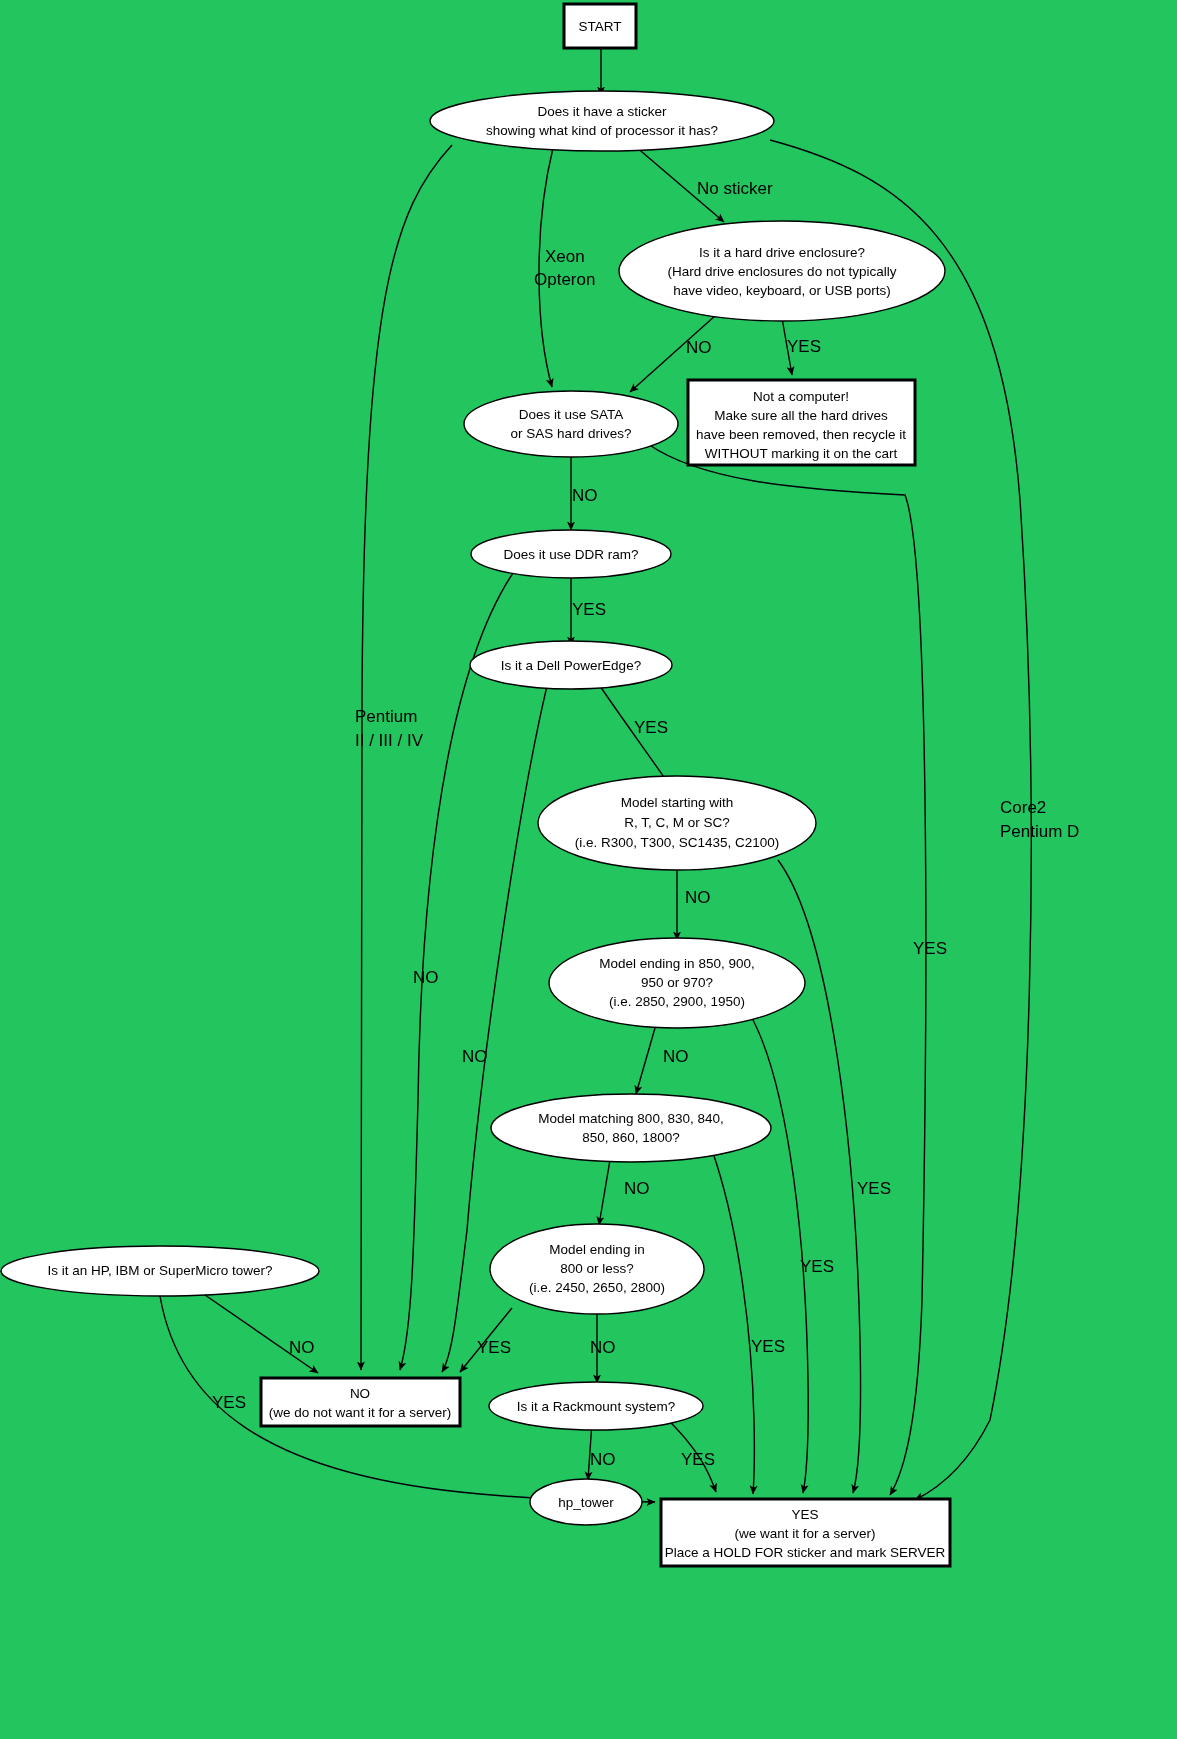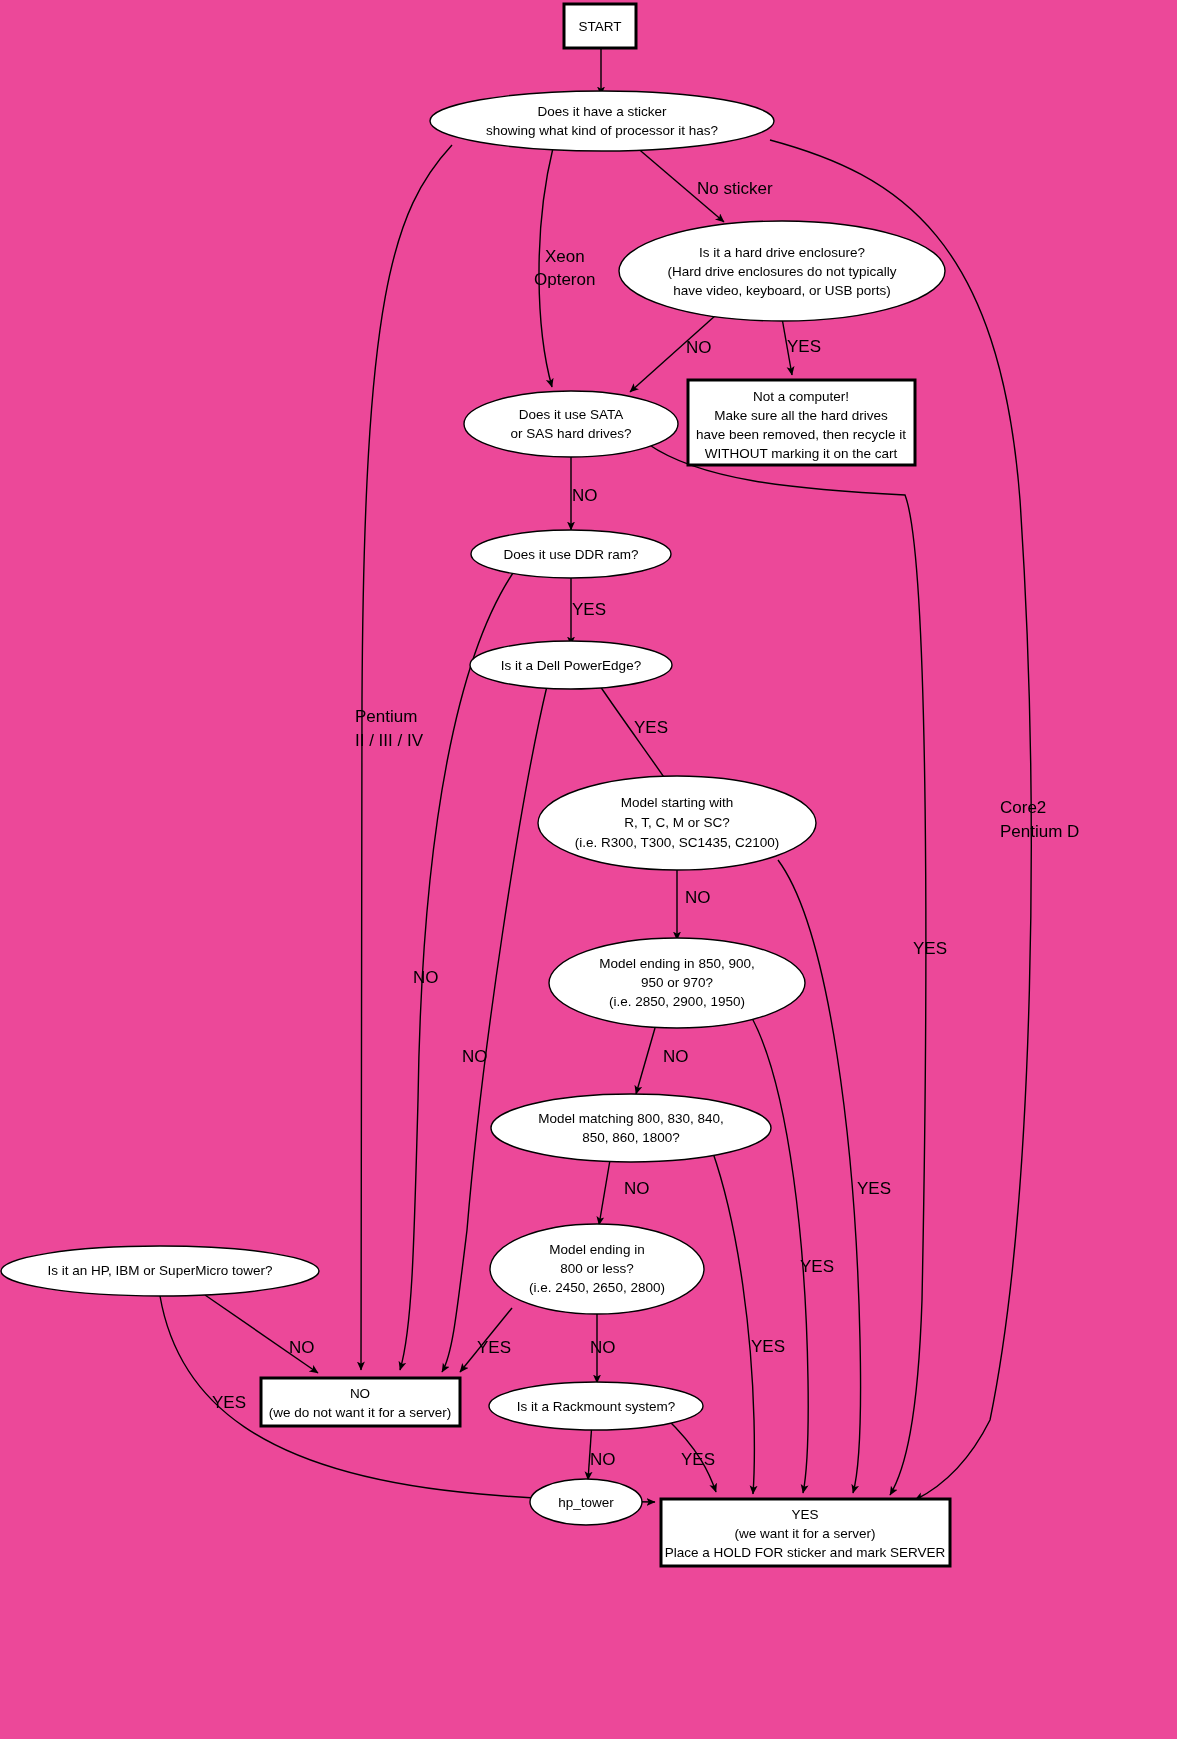--- a/index.html
+++ b/index.html
@@ -4,7 +4,7 @@
 <style>
   html,body{margin:0;padding:0;background:#ffffff;}
   body{width:1177px;height:1739px;font-family:"Liberation Sans",sans-serif;}
-  #stage{position:relative;width:1177px;height:1739px;overflow:hidden;background:#ec4899;}
+  #stage{position:relative;width:1177px;height:1739px;overflow:hidden;background:#22c55e;}
   svg#flow{position:absolute;left:0;top:0;width:1177px;height:1739px;}
   .nodeShape{fill:#ffffff;stroke:#000000;stroke-width:1.4;}
   .boxShape{fill:#ffffff;stroke:#000000;stroke-width:3;}

